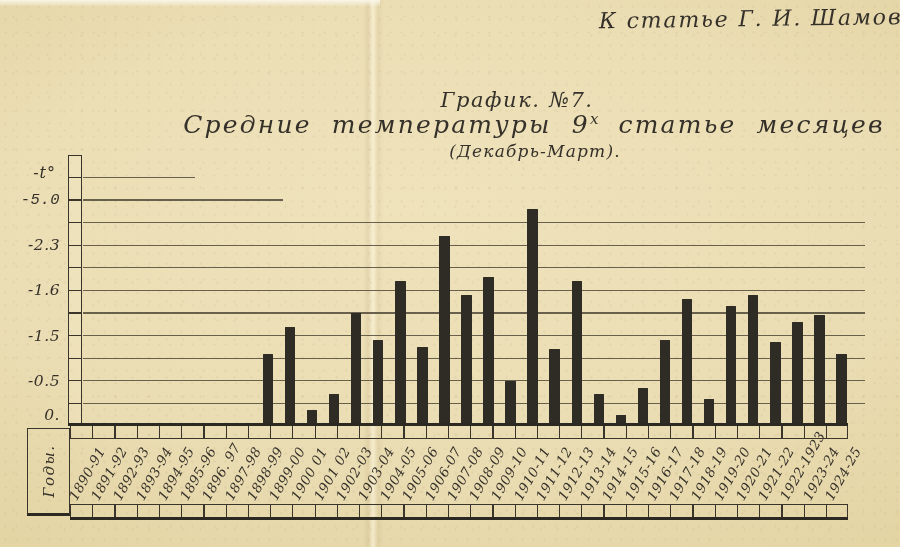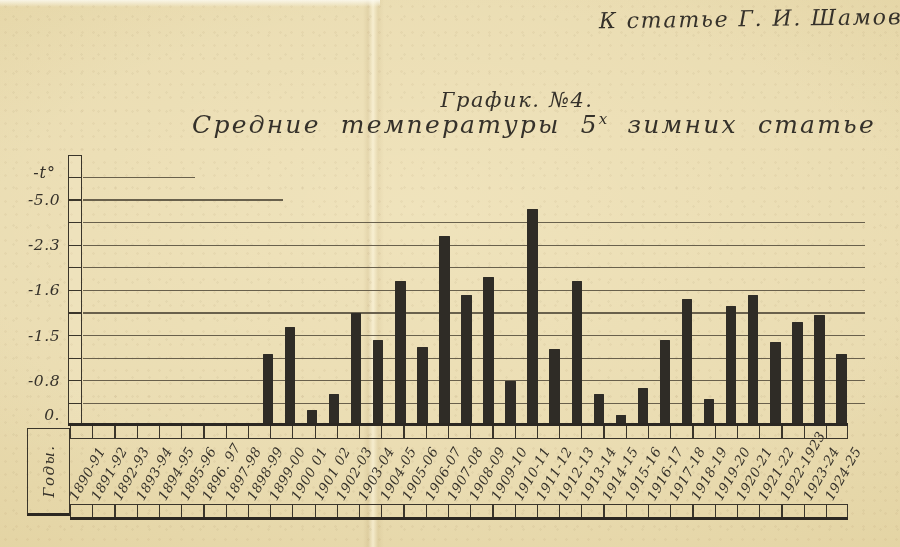--- a/index.html
+++ b/index.html
@@ -63,7 +63,7 @@
 
   <div class="txt attribution">К статье Г. И. Шамова.</div>
 
-  <div class="txt title1">График. №4.</div>
+  <div class="txt title1">График. №7.</div>
   <div class="txt title2"><span>Средние температуры 5</span><sup>х</sup><span> зимних статье</span></div>
 
   <div id="chart">

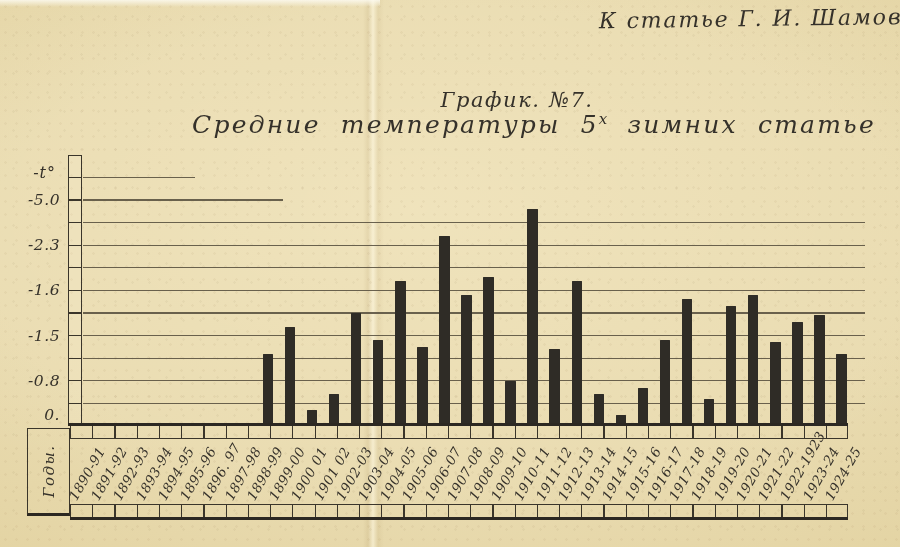--- a/index.html
+++ b/index.html
@@ -64,7 +64,7 @@
   <div class="txt attribution">К статье Г. И. Шамова.</div>
 
   <div class="txt title1">График. №7.</div>
-  <div class="txt title2"><span>Средние температуры 5</span><sup>х</sup><span> зимних статье</span></div>
+  <div class="txt title2"><span>Средние температуры 9</span><sup>х</sup><span> зимних статье</span></div>
 
   <div id="chart">
     <div class="txt ytitle">-t°</div>

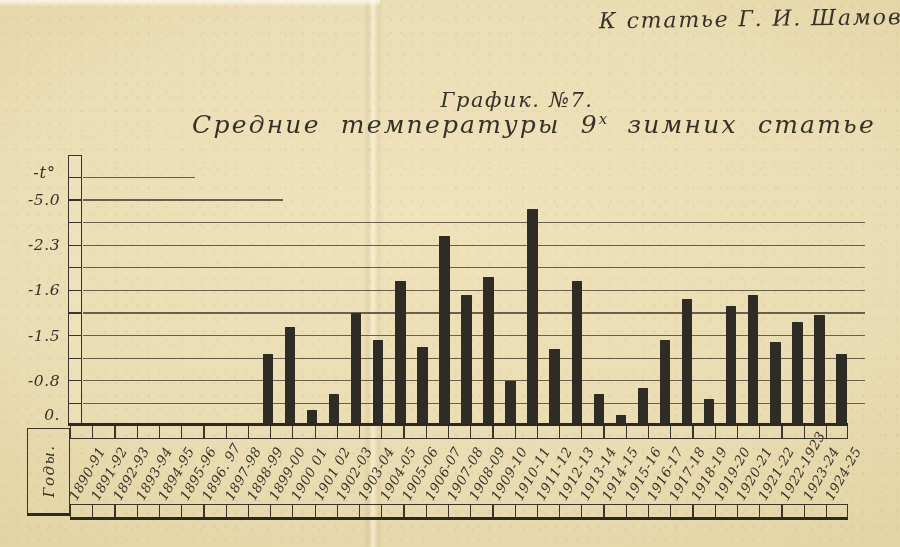--- a/index.html
+++ b/index.html
@@ -64,7 +64,7 @@
   <div class="txt attribution">К статье Г. И. Шамова.</div>
 
   <div class="txt title1">График. №7.</div>
-  <div class="txt title2"><span>Средние температуры 9</span><sup>х</sup><span> зимних статье</span></div>
+  <div class="txt title2"><span>Средние температуры 9</span><sup>х</sup><span> статье месяцев</span></div>
 
   <div id="chart">
     <div class="txt ytitle">-t°</div>

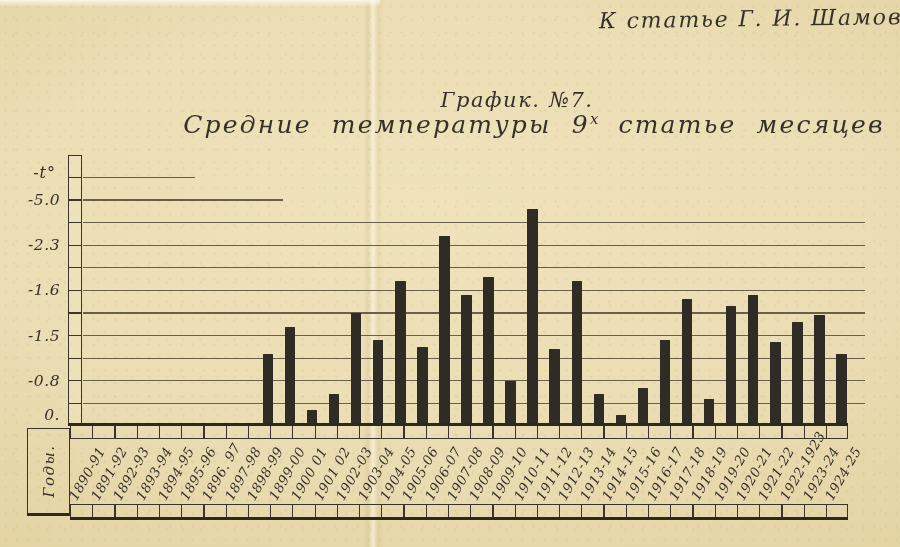--- a/index.html
+++ b/index.html
@@ -65,6 +65,7 @@
 
   <div class="txt title1">График. №7.</div>
   <div class="txt title2"><span>Средние температуры 9</span><sup>х</sup><span> статье месяцев</span></div>
+  <div class="txt title3">(Декабрь-Март).</div>
 
   <div id="chart">
     <div class="txt ytitle">-t°</div>

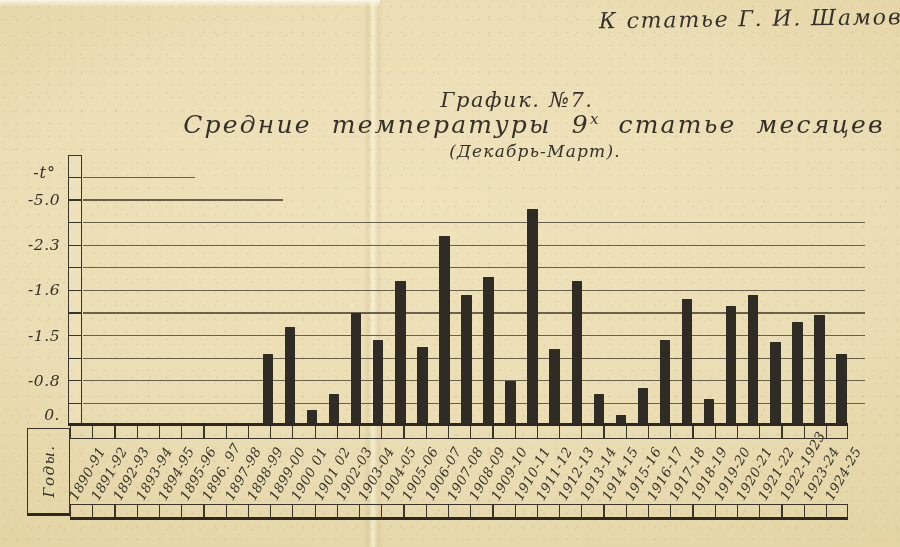--- a/index.html
+++ b/index.html
@@ -70,7 +70,7 @@
   <div id="chart">
     <div class="txt ytitle">-t°</div>
     <div id="ylabels">
-        <div class="ylab" style="top: 191px;">-5.0</div>
+        <div class="ylab" style="top: 191px; font-family: Liberation Mono, monospace;">-5.0</div>
         <div class="ylab" style="top: 236.2px;">-2.3</div>
         <div class="ylab" style="top: 281.4px;">-1.6</div>
         <div class="ylab" style="top: 326.6px;">-1.5</div>

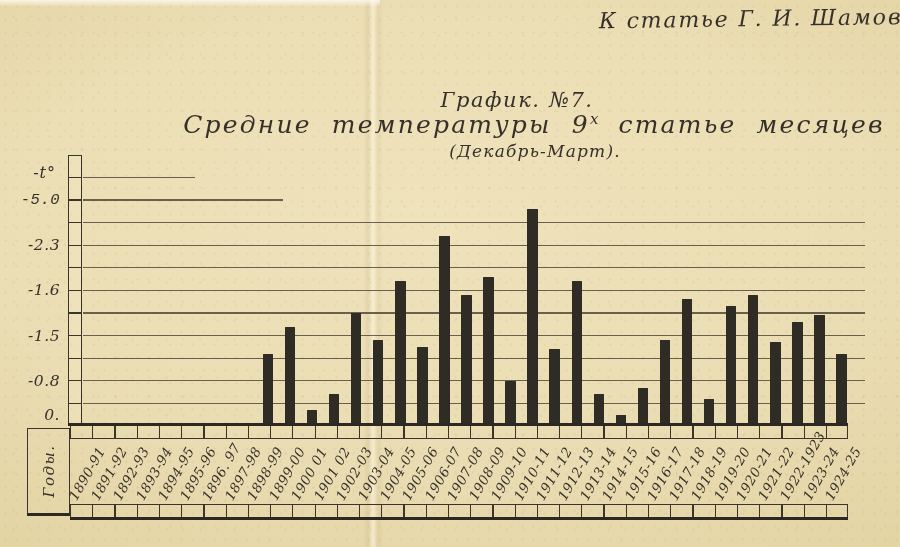--- a/index.html
+++ b/index.html
@@ -74,7 +74,7 @@
         <div class="ylab" style="top: 236.2px;">-2.3</div>
         <div class="ylab" style="top: 281.4px;">-1.6</div>
         <div class="ylab" style="top: 326.6px;">-1.5</div>
-        <div class="ylab" style="top: 371.8px;">-0.8</div>
+        <div class="ylab" style="top: 371.8px;">-0.5</div>
         <div class="ylab" style="top: 406px;">0.</div>
       </div>
     <div class="ycol"></div>

